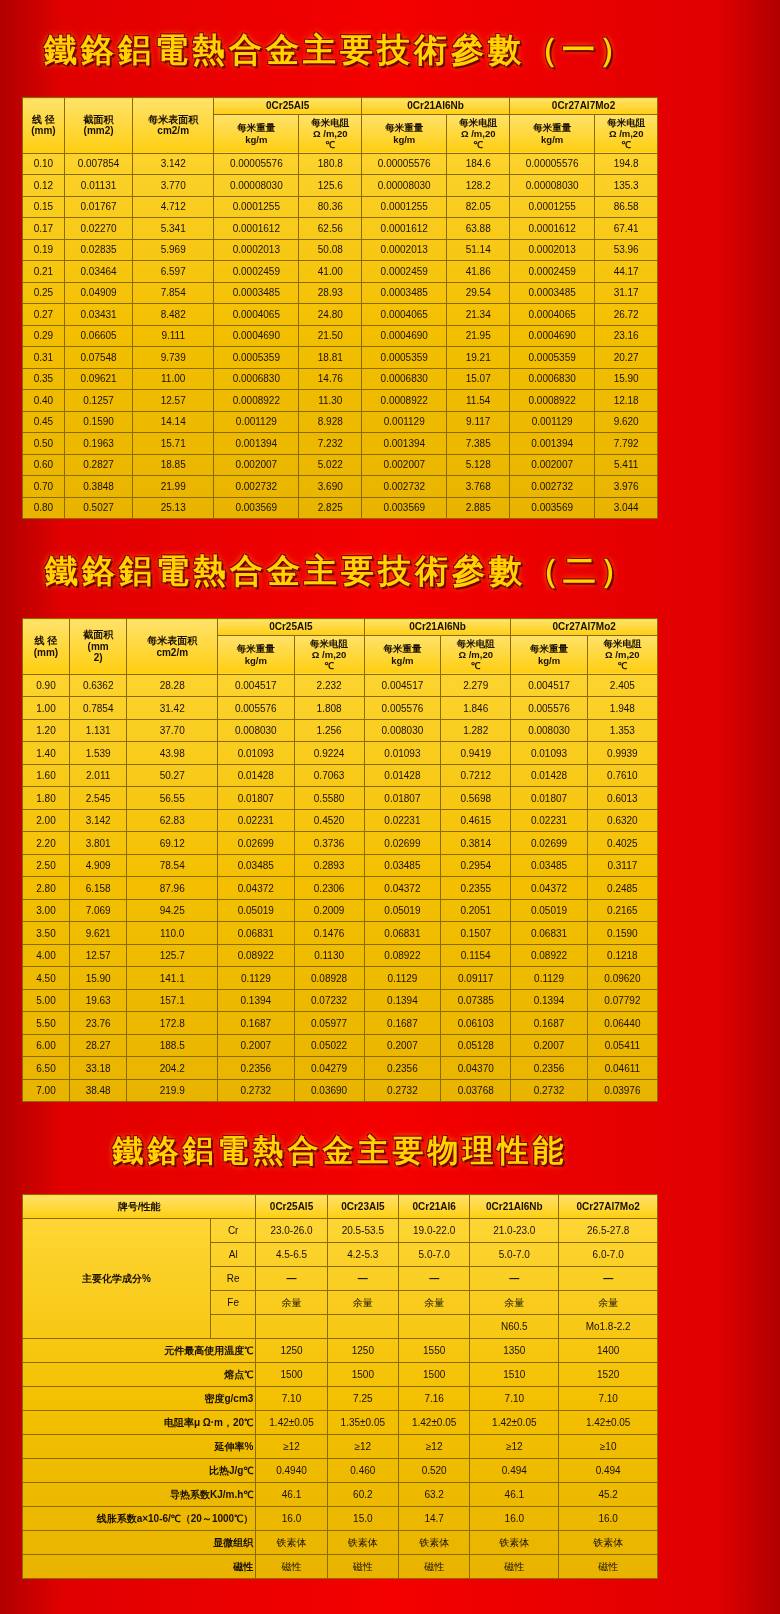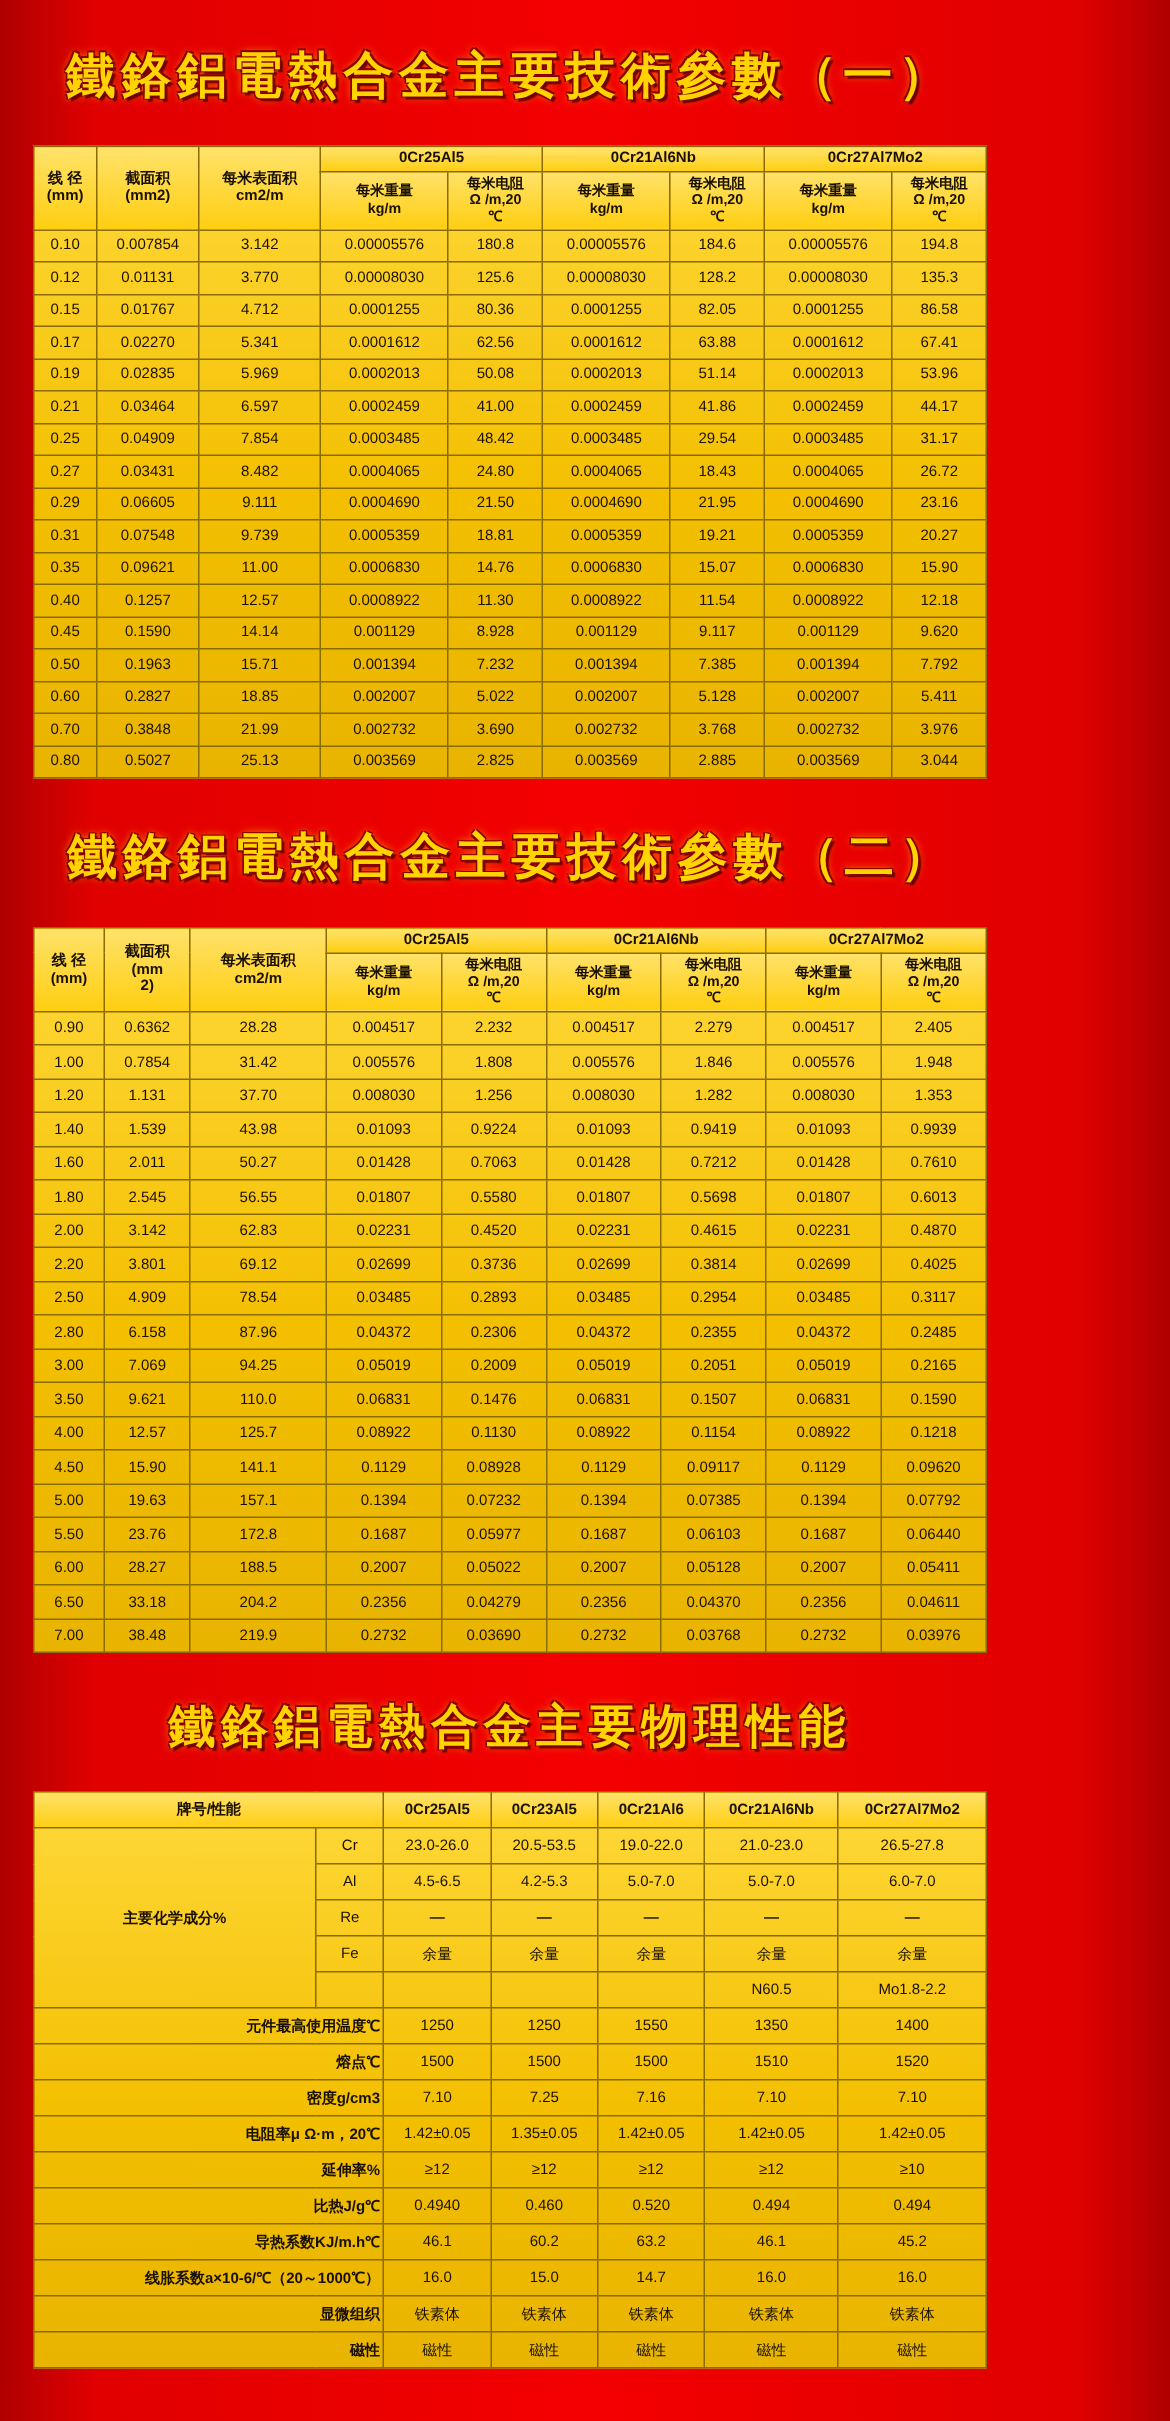--- a/index.html
+++ b/index.html
@@ -195,7 +195,7 @@
             <td>0.04909</td>
             <td>7.854</td>
             <td>0.0003485</td>
-            <td>48.42</td>
+            <td>28.93</td>
             <td>0.0003485</td>
             <td>29.54</td>
             <td>0.0003485</td>

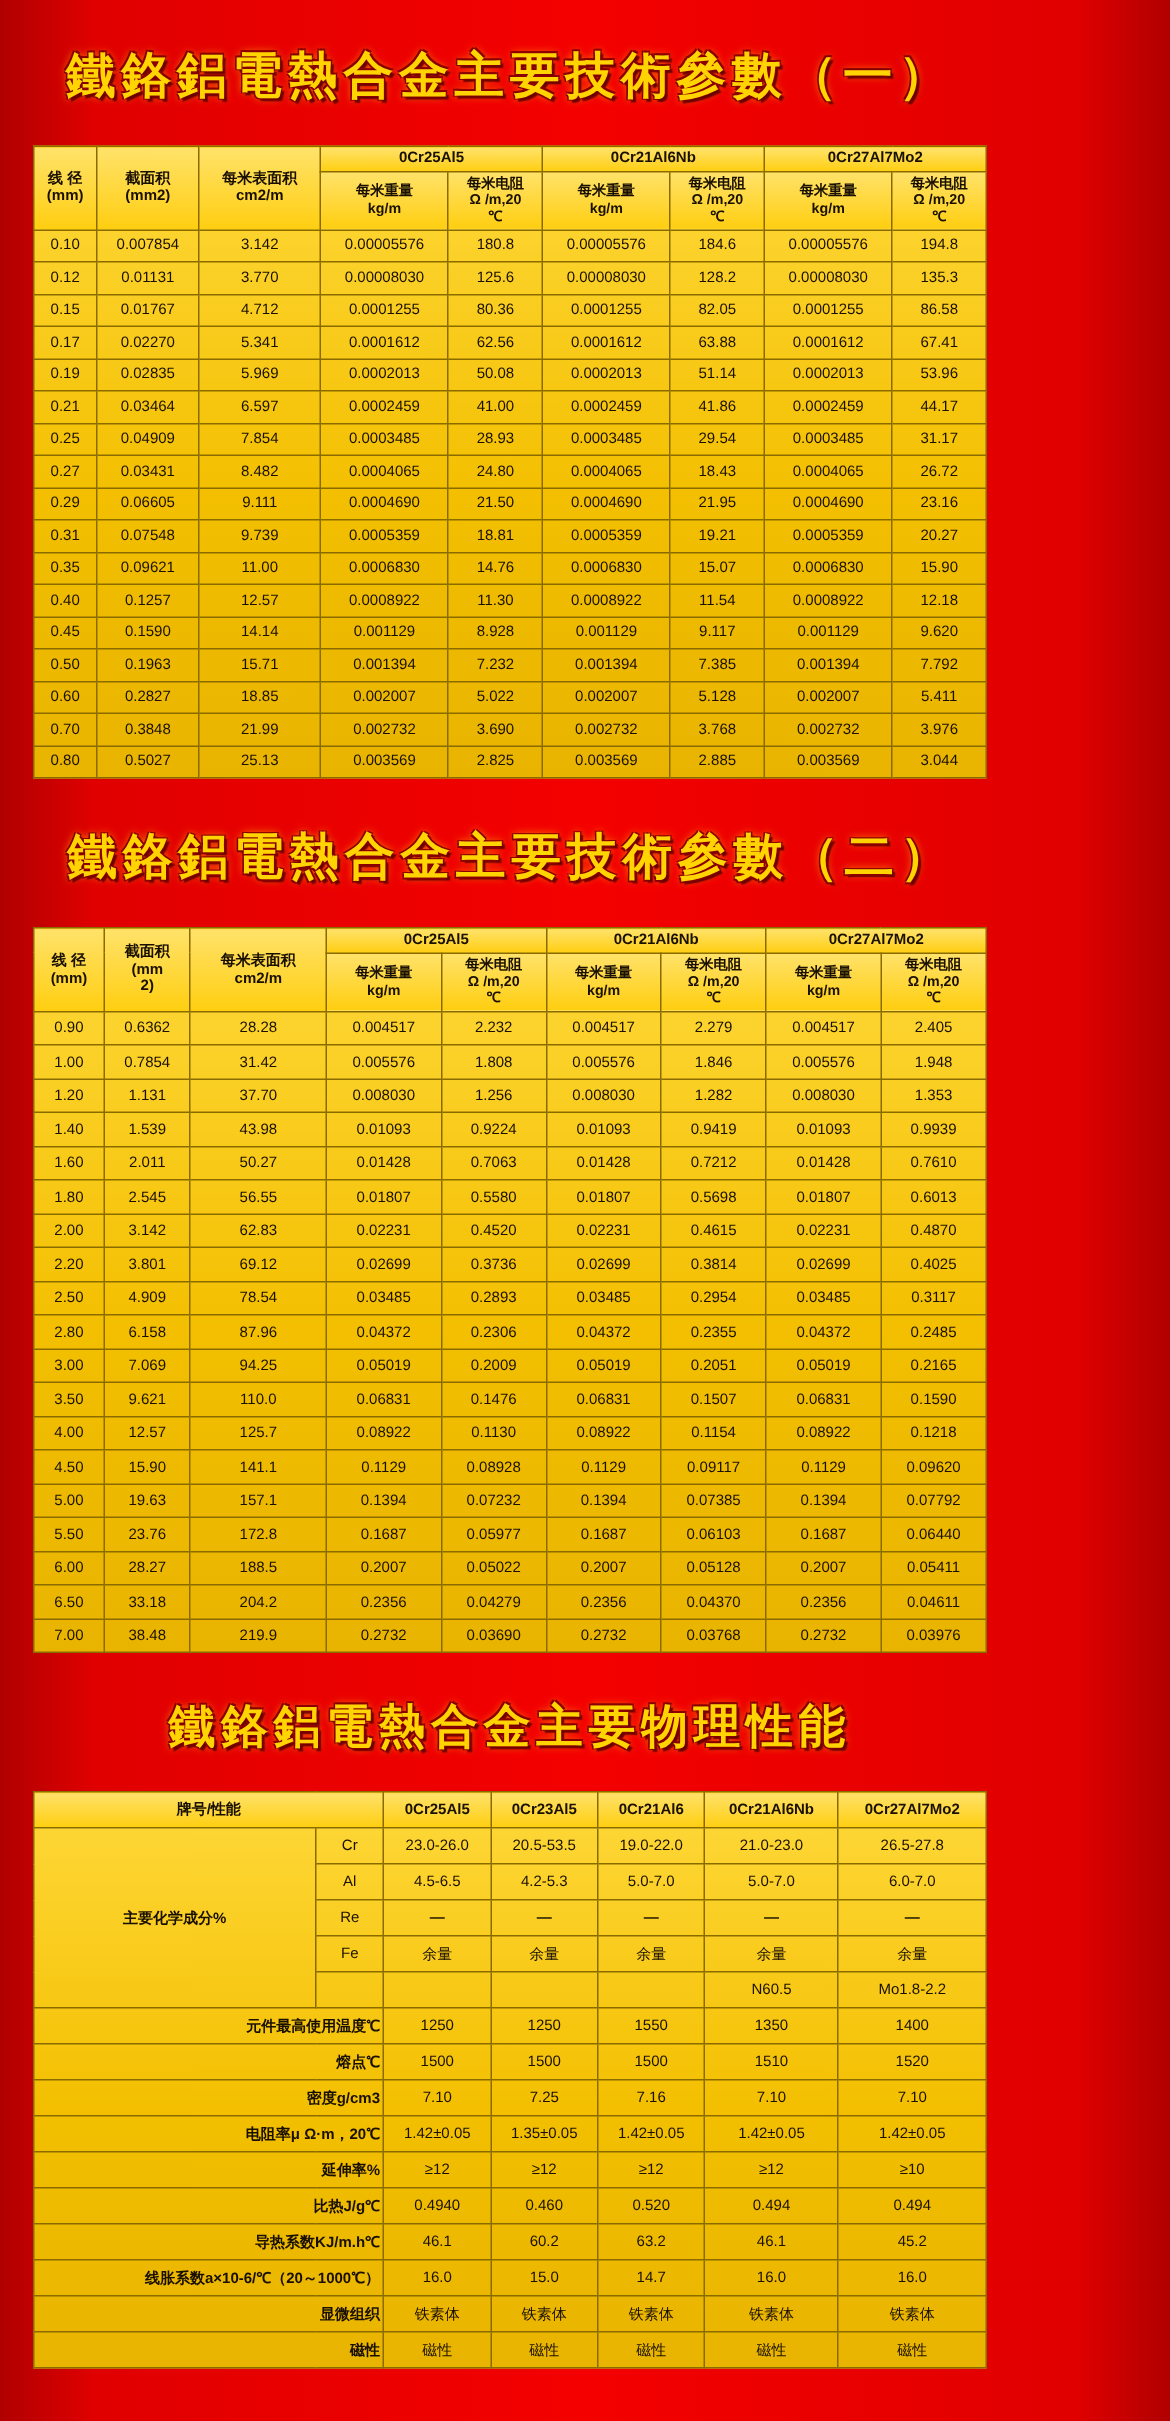--- a/index.html
+++ b/index.html
@@ -208,7 +208,7 @@
             <td>0.0004065</td>
             <td>24.80</td>
             <td>0.0004065</td>
-            <td>18.43</td>
+            <td>21.34</td>
             <td>0.0004065</td>
             <td>26.72</td>
           </tr>

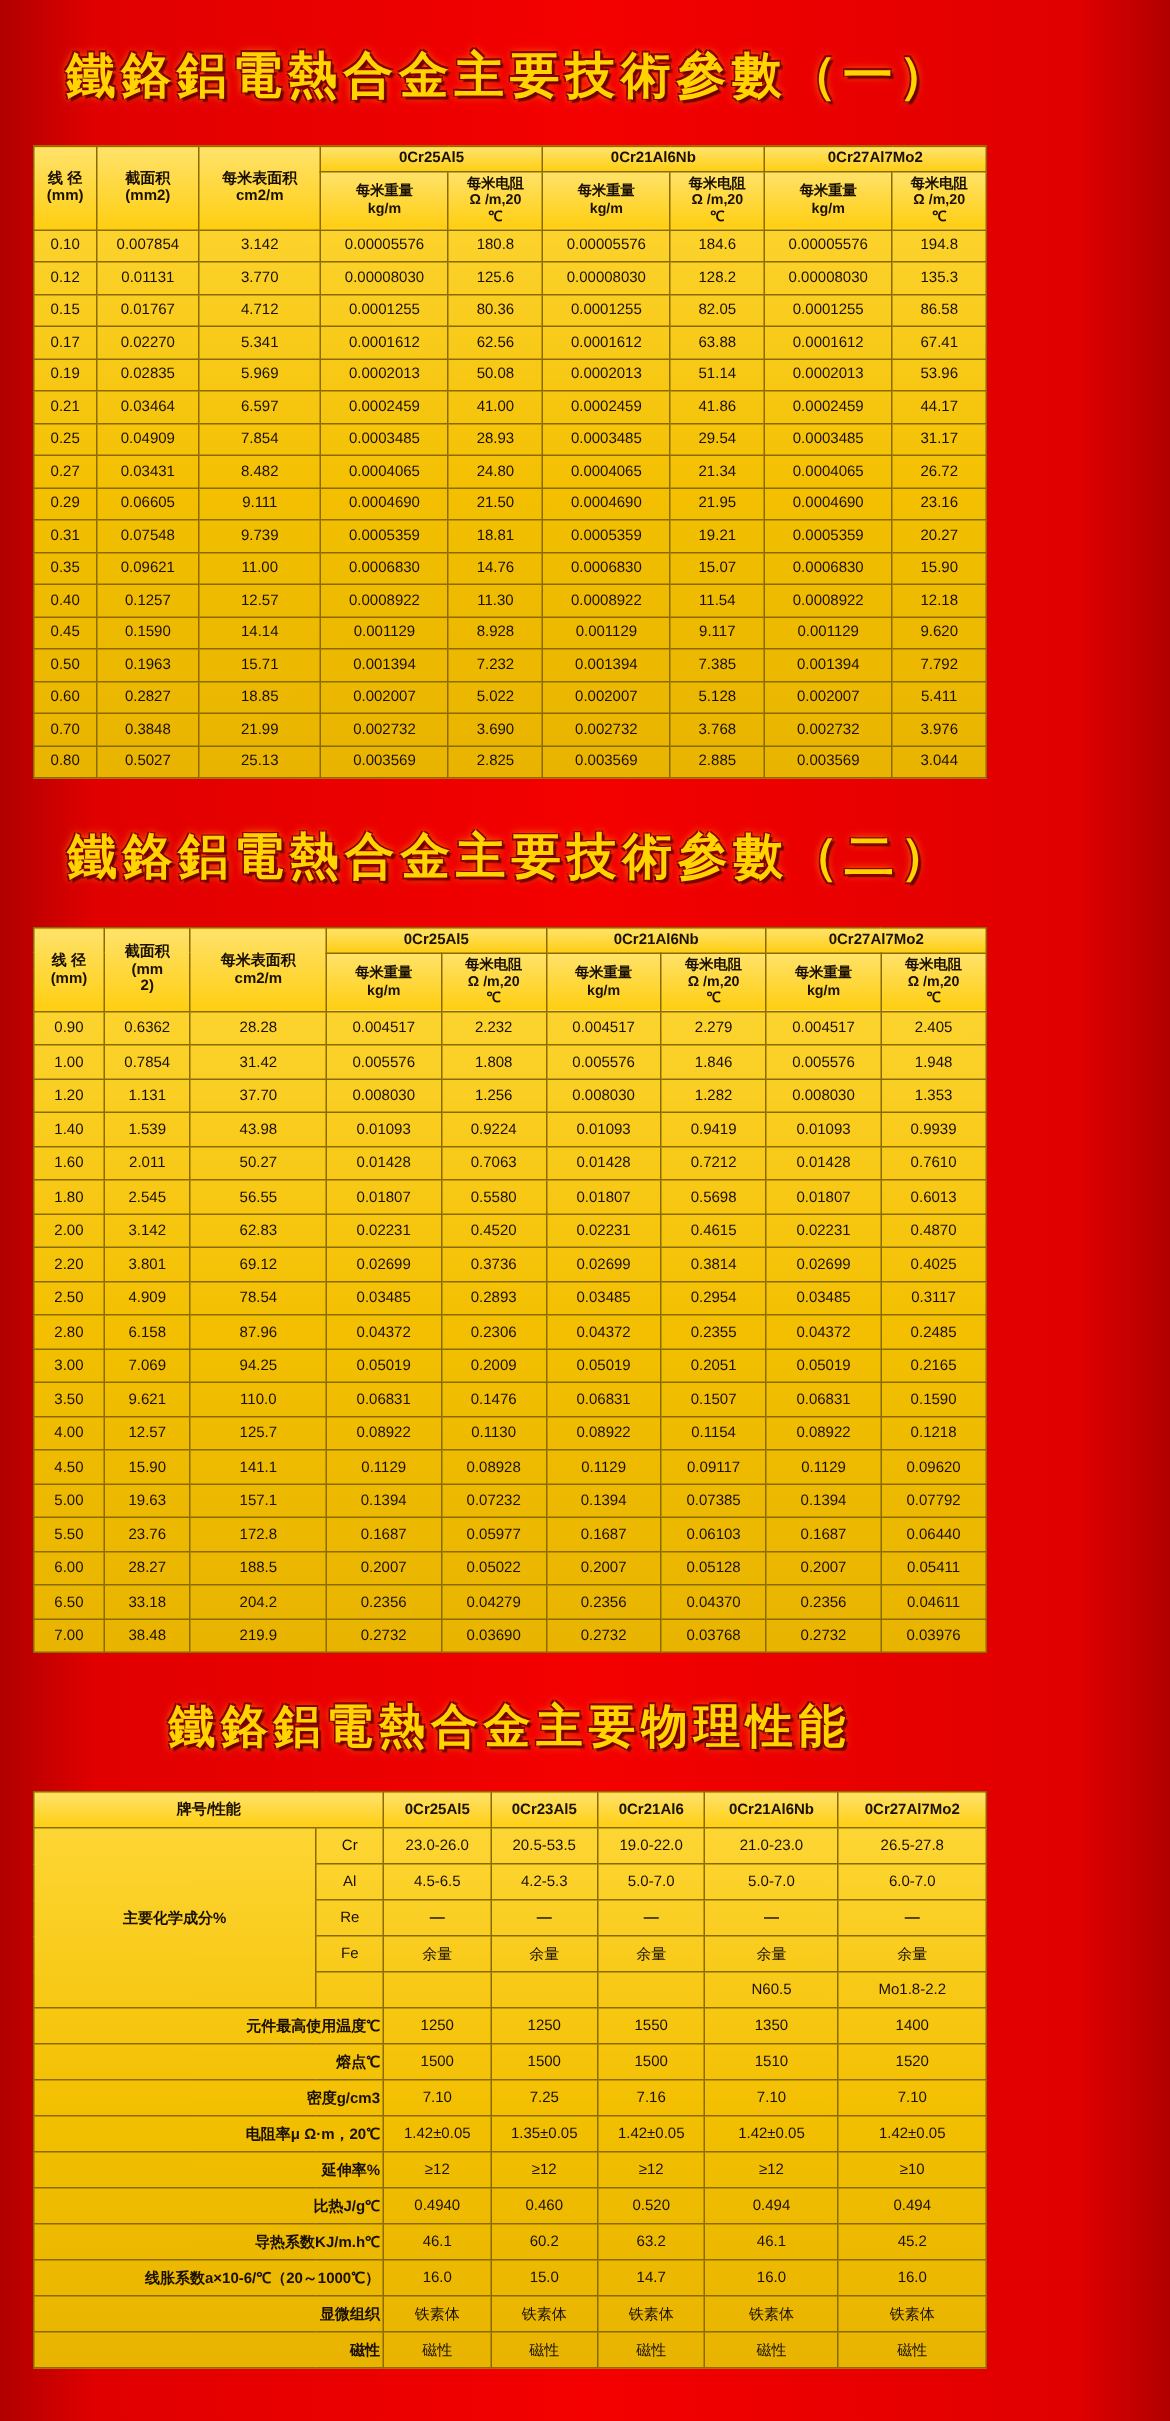--- a/index.html
+++ b/index.html
@@ -444,7 +444,7 @@
             <td>0.02231</td>
             <td>0.4615</td>
             <td>0.02231</td>
-            <td>0.4870</td>
+            <td>0.6320</td>
           </tr>
           <tr>
             <td>2.20</td>

